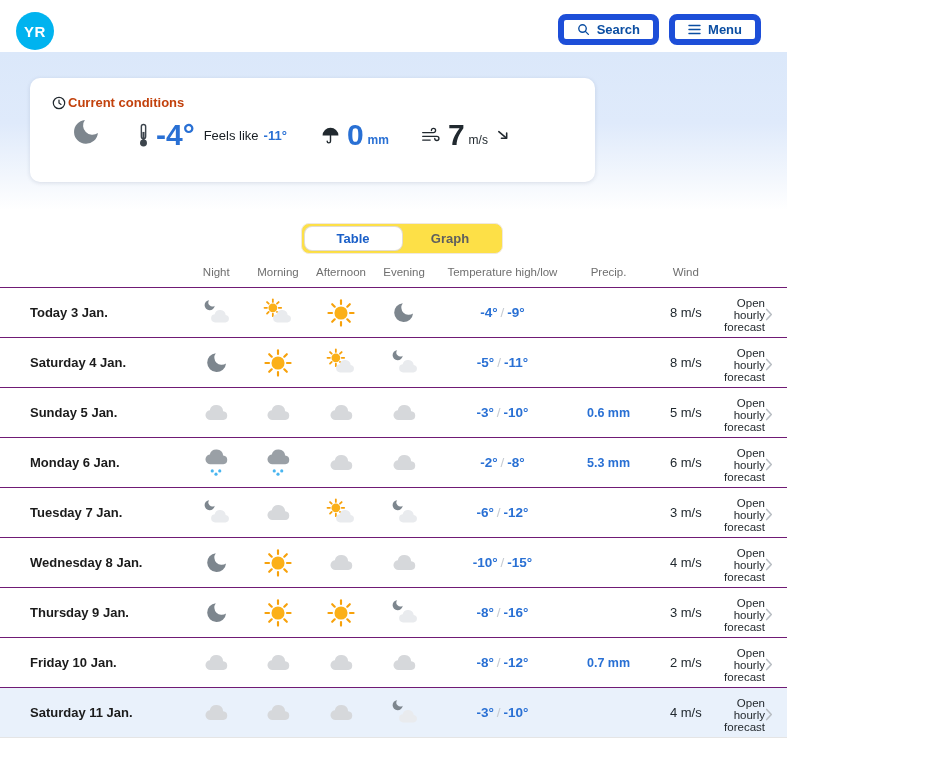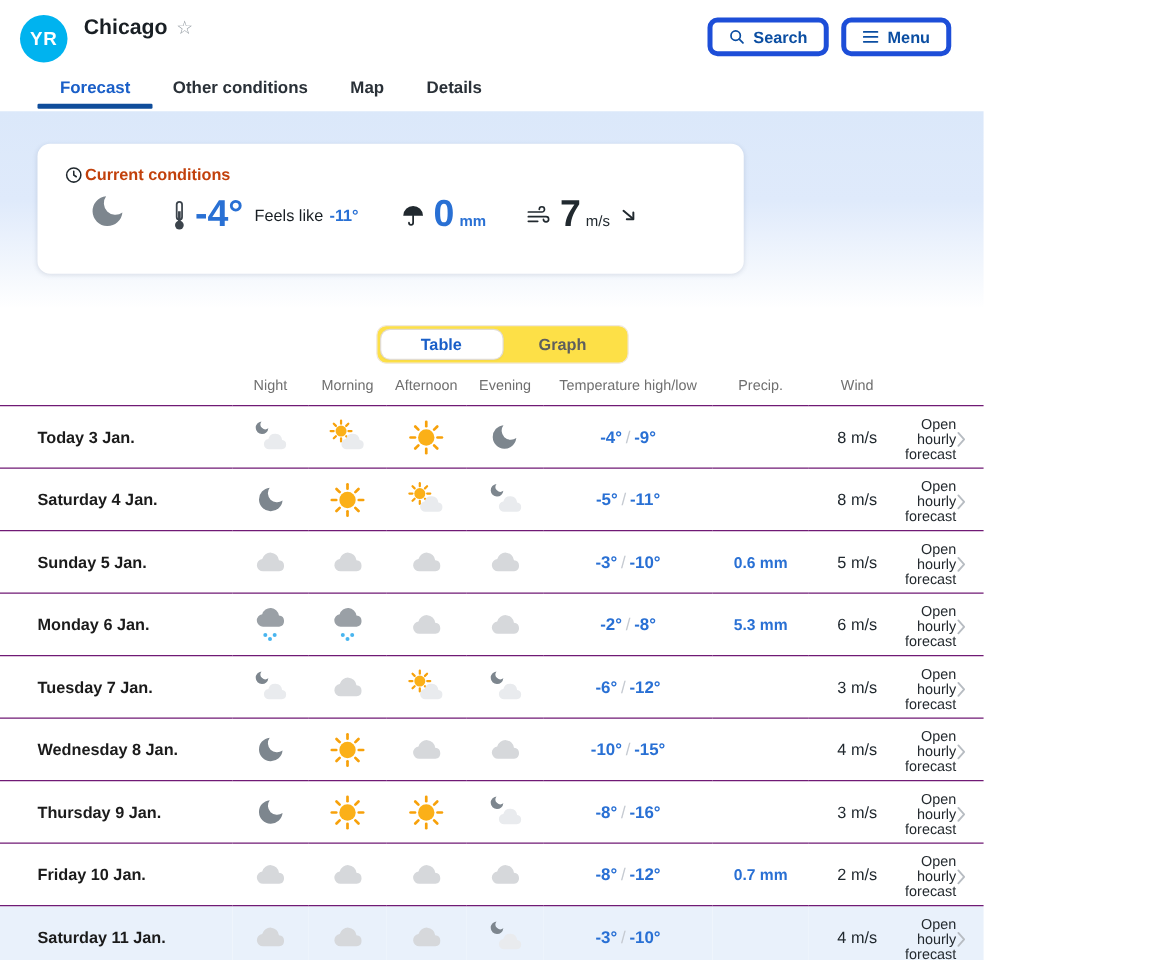--- a/index.html
+++ b/index.html
@@ -83,10 +83,6 @@
   <div class="top">
     <div class="logo">YR</div>
     <div class="title-block">
-      <div class="title-row">
-        <span class="place-title">Chicago</span>
-        <span class="fav-star">☆</span>
-      </div>
     </div>
     <div class="header-buttons">
       <button class="hbtn">

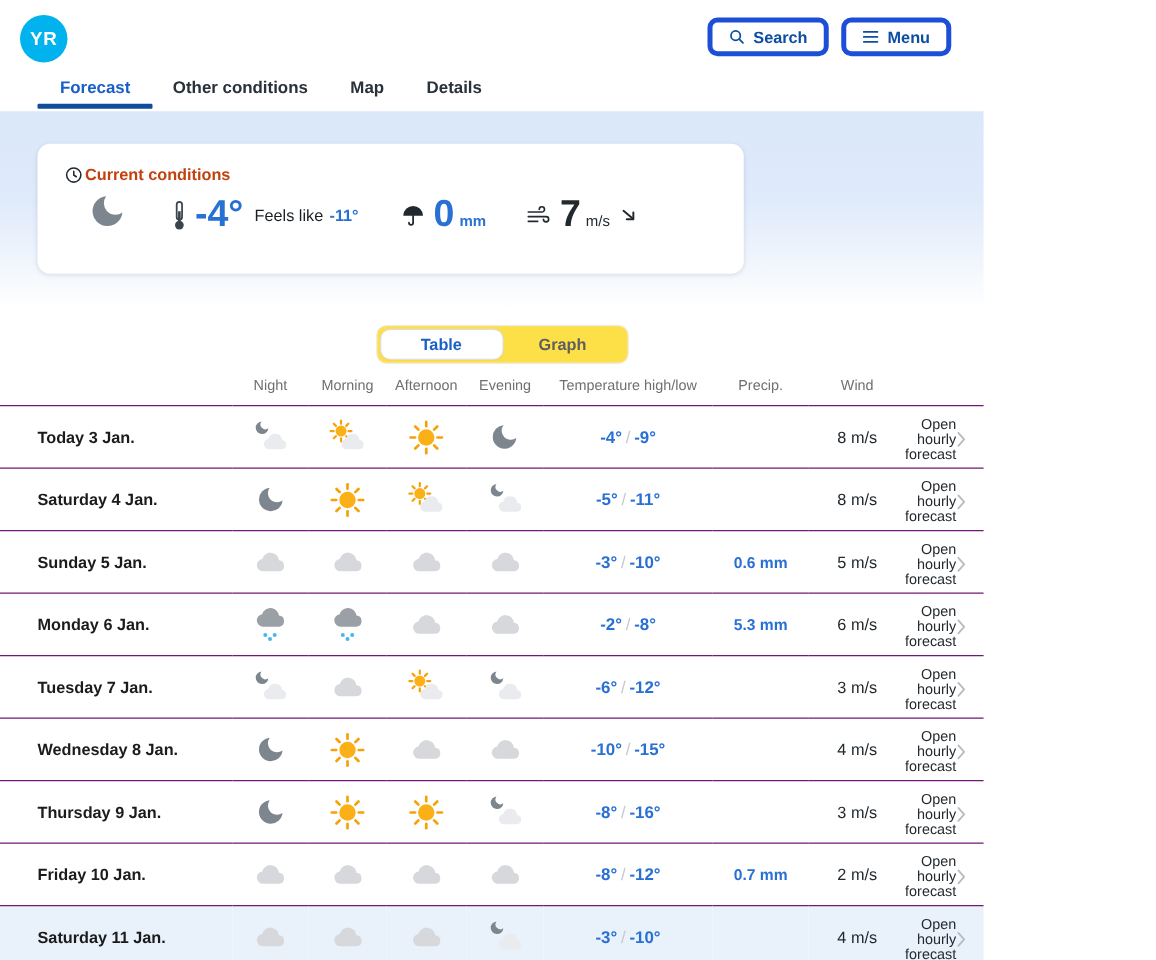--- a/index.html
+++ b/index.html
@@ -19,7 +19,7 @@
   .subtitle { font-size:11px; color:#49525a; margin-top:3px; }
   .header-buttons { display:flex; gap:10px; padding-top:2px; }
   .hbtn { display:flex; align-items:center; gap:7px; height:31px; padding:0 13px;
-          background:#fff; border:4px solid #1d4ed8; border-radius:8px; color:#0b4ea2;
+          background:#fff; border:6px solid #1d4ed8; border-radius:8px; color:#0b4ea2;
           font-weight:bold; font-size:13px; font-family:inherit; cursor:pointer; }
 
   

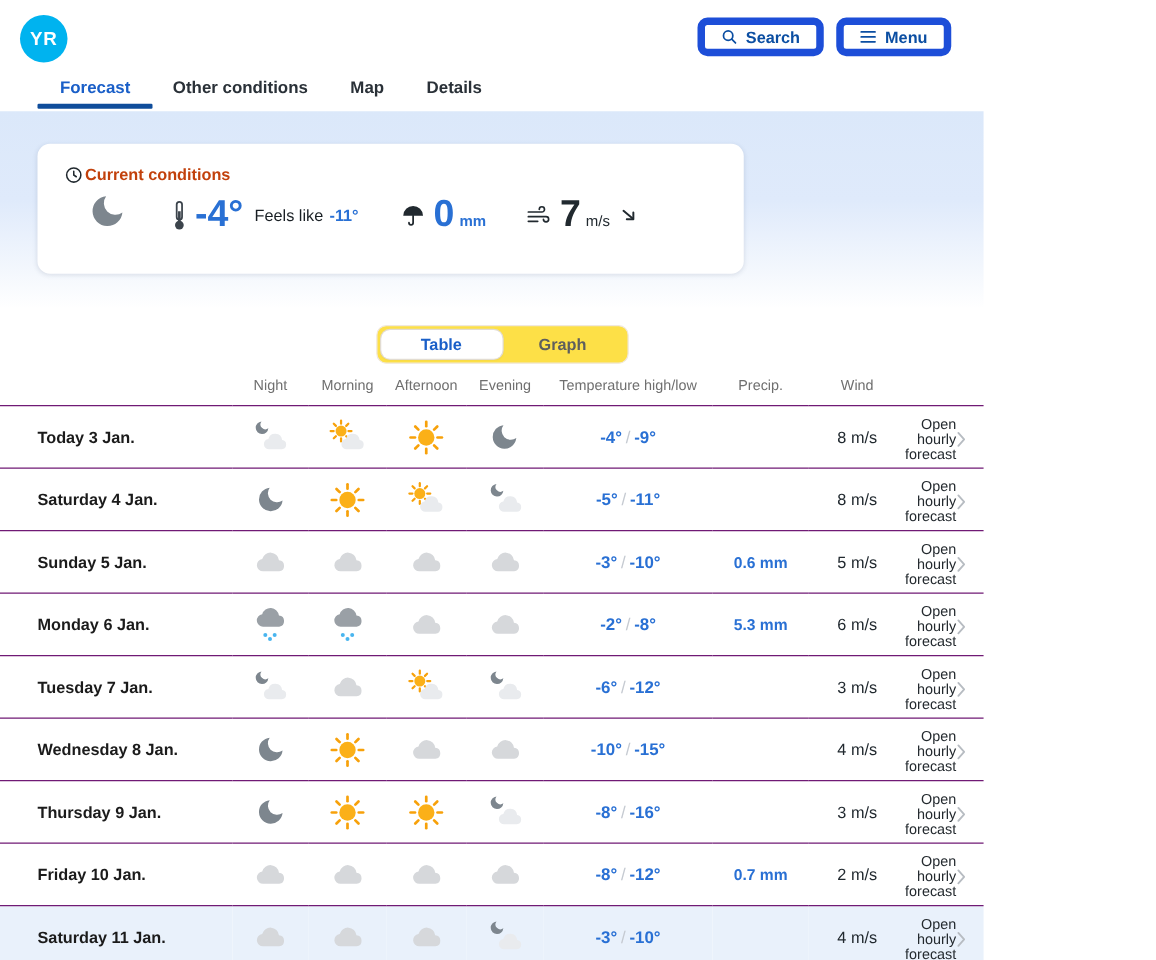--- a/index.html
+++ b/index.html
@@ -109,12 +109,6 @@
     </div>
   </div>
 
-  <div class="tabs">
-    <div class="tab active">Forecast</div>
-    <div class="tab">Other conditions</div>
-    <div class="tab">Map</div>
-    <div class="tab">Details</div>
-  </div>
 
   <div class="band">
     <div class="cc-card">

